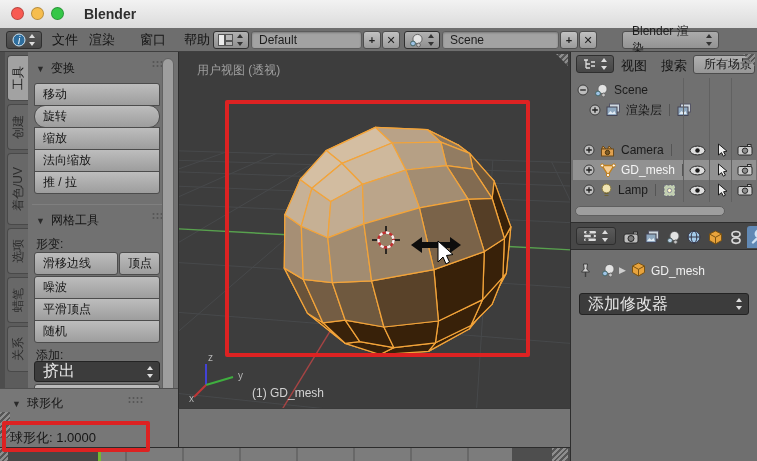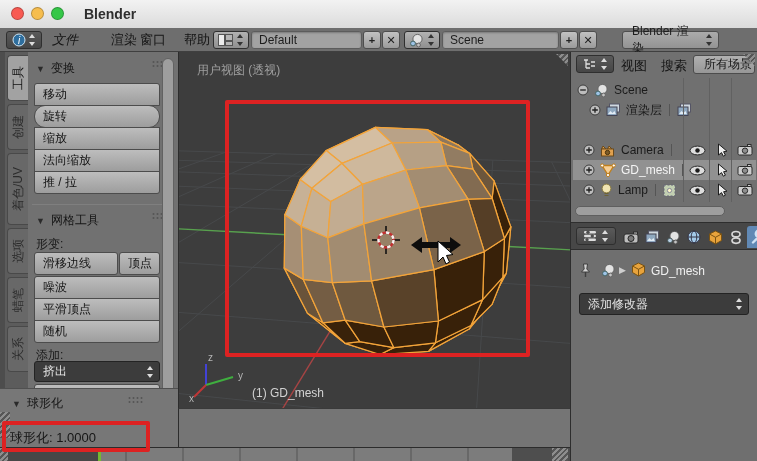--- a/index.html
+++ b/index.html
@@ -97,7 +97,7 @@
           </svg>
         </span>
     </div>
-    <div class="abs hmenu" style="left:48px;font-style:italic;">文件</div>
+    <div class="abs hmenu" style="left:48px;">文件</div>
     <div class="abs hmenu" style="left:107px;text-align:right;">渲染</div>
     <div class="abs hmenu" style="left:136px;">窗口</div>
     <div class="abs hmenu" style="left:180px;">帮助</div>

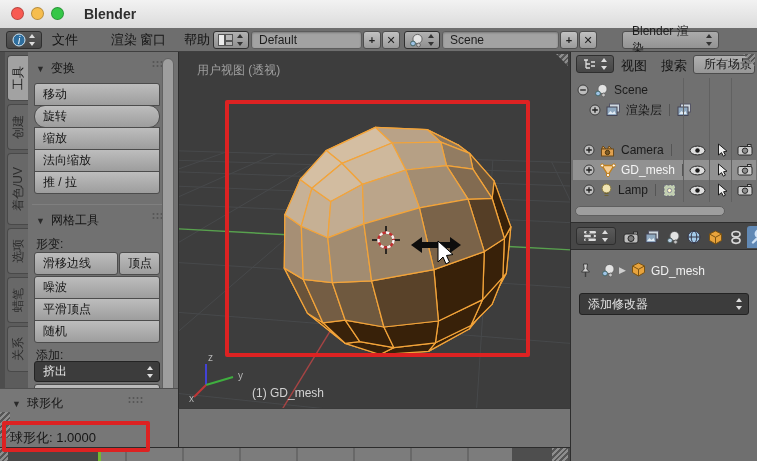--- a/index.html
+++ b/index.html
@@ -98,7 +98,7 @@
         </span>
     </div>
     <div class="abs hmenu" style="left:48px;">文件</div>
-    <div class="abs hmenu" style="left:107px;text-align:right;">渲染</div>
+    <div class="abs hmenu" style="left:85px;text-align:right;">渲染</div>
     <div class="abs hmenu" style="left:136px;">窗口</div>
     <div class="abs hmenu" style="left:180px;">帮助</div>
 

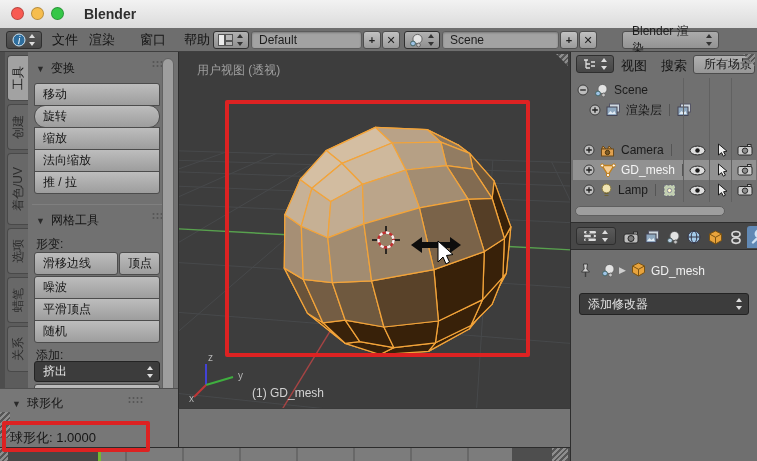--- a/index.html
+++ b/index.html
@@ -41,7 +41,7 @@
   .tsbtn.last{border-radius:0 0 3px 3px;}
   .tsbtn.only{border-radius:3px;}
   .darkdd{background:#3c3c3c;border:1px solid #232323;border-radius:3px;color:#e6e6e6;
-          display:flex;align-items:center;padding:0 5px 0 8px;font-size:12px;justify-content:space-between;}
+          display:flex;align-items:center;padding:0 5px 0 8px;font-size:16px;justify-content:space-between;}
   .sep{height:1px;background:#5e5e5e;border-bottom:1px solid #7f7f7f;}
   .scrollv{left:162px;top:58px;width:12px;height:358px;background:#9e9e9e;border:1px solid #626262;border-radius:6px;}
   .spherize{left:0;top:388px;width:178px;height:59px;background:#777777;border-top:1px solid #505050;}

